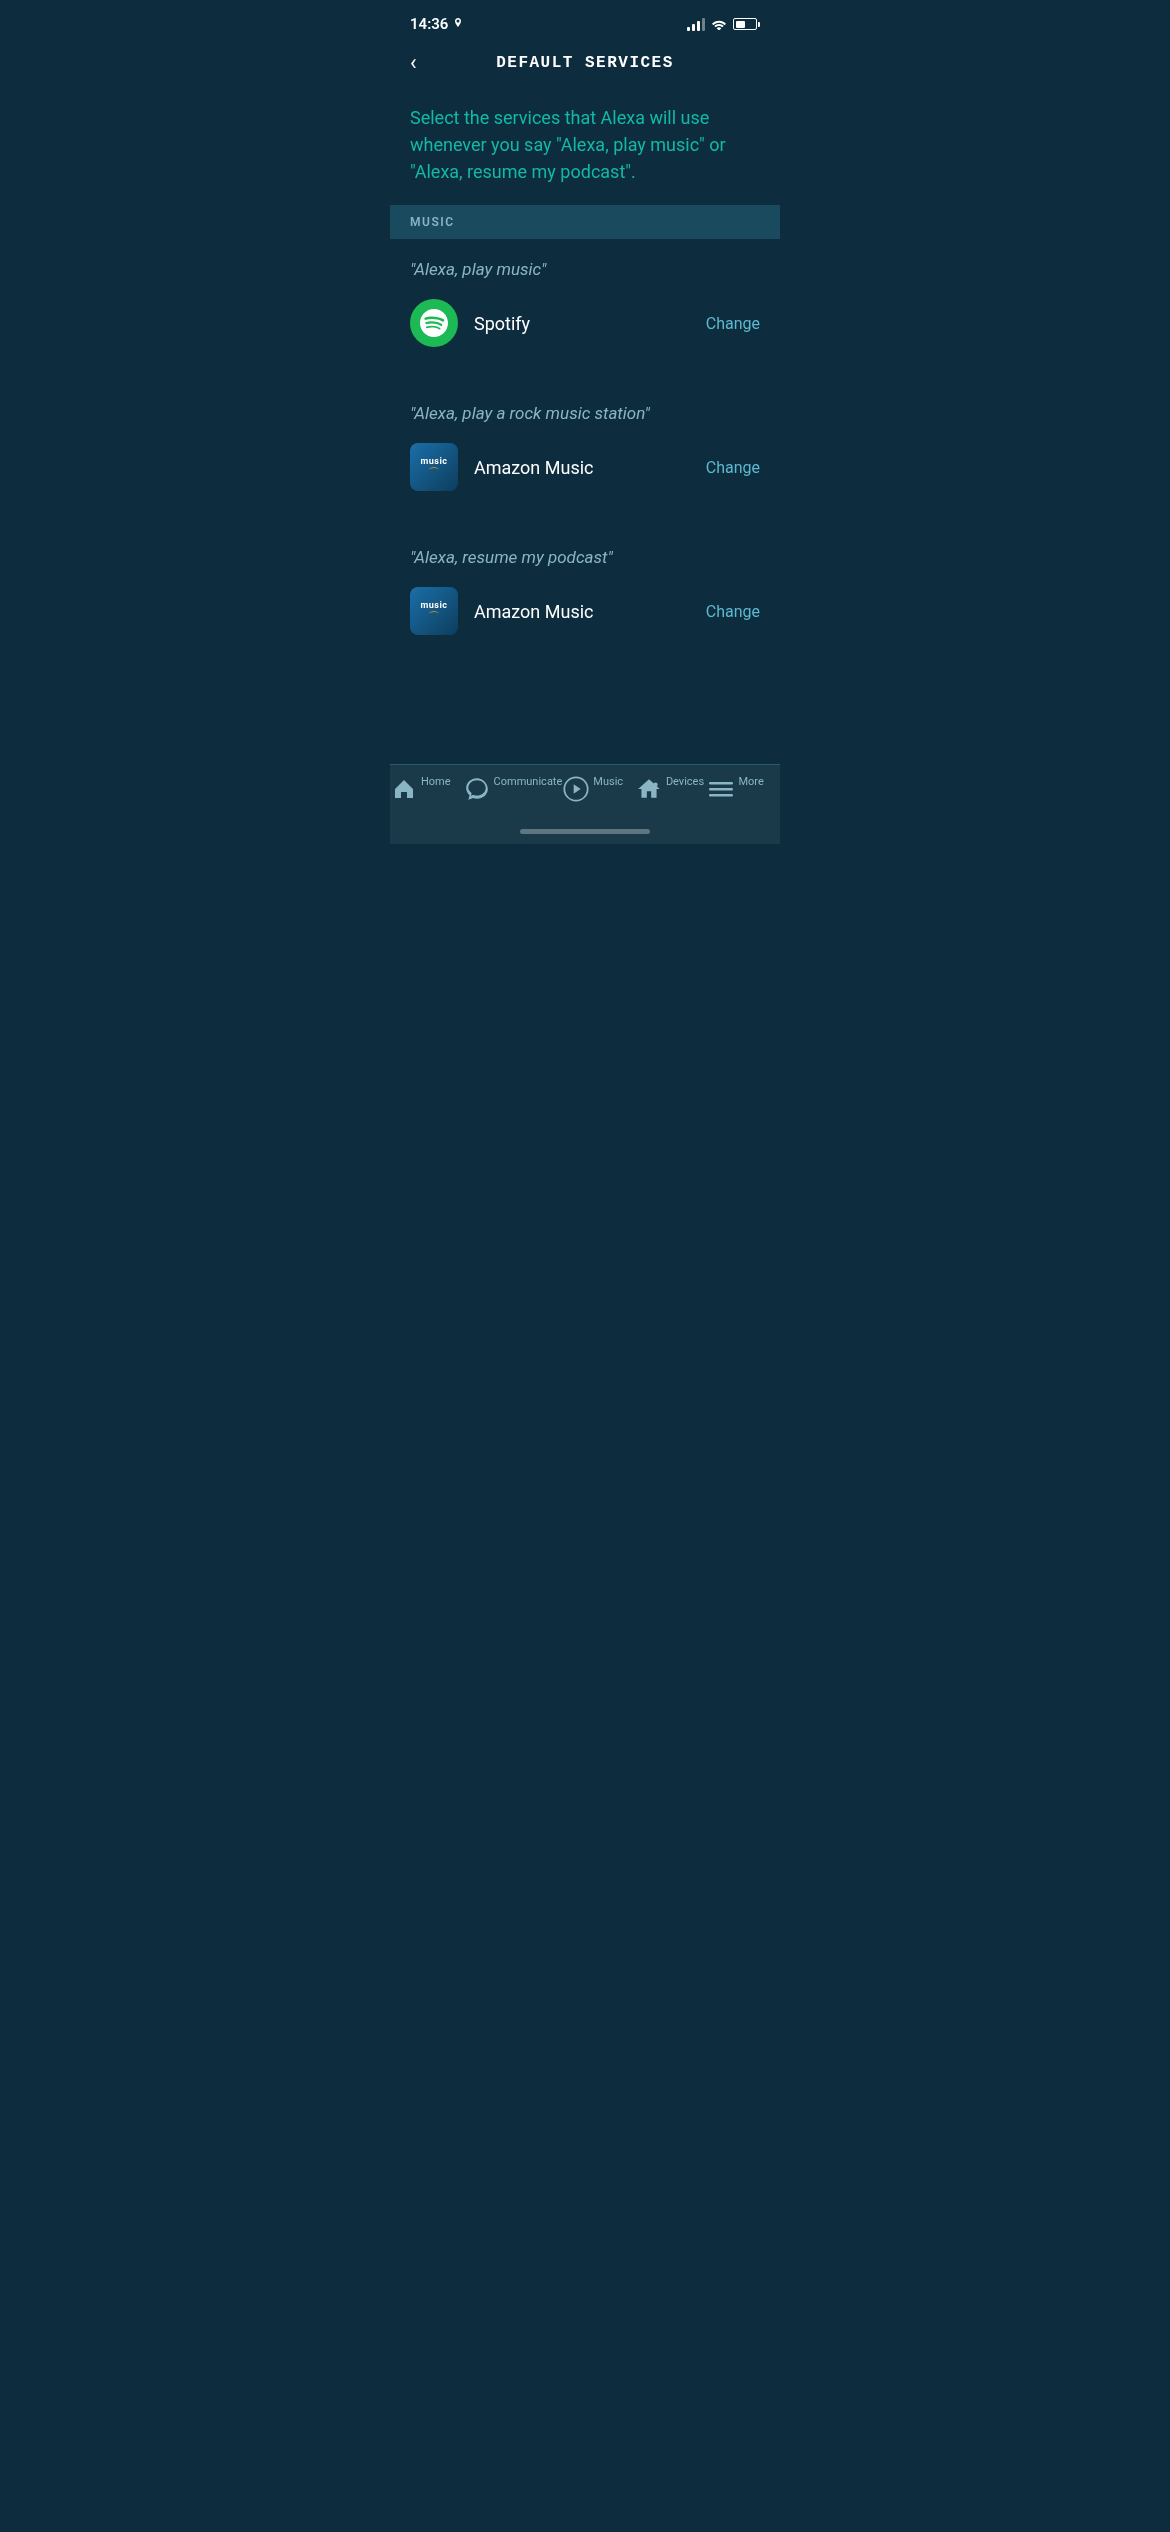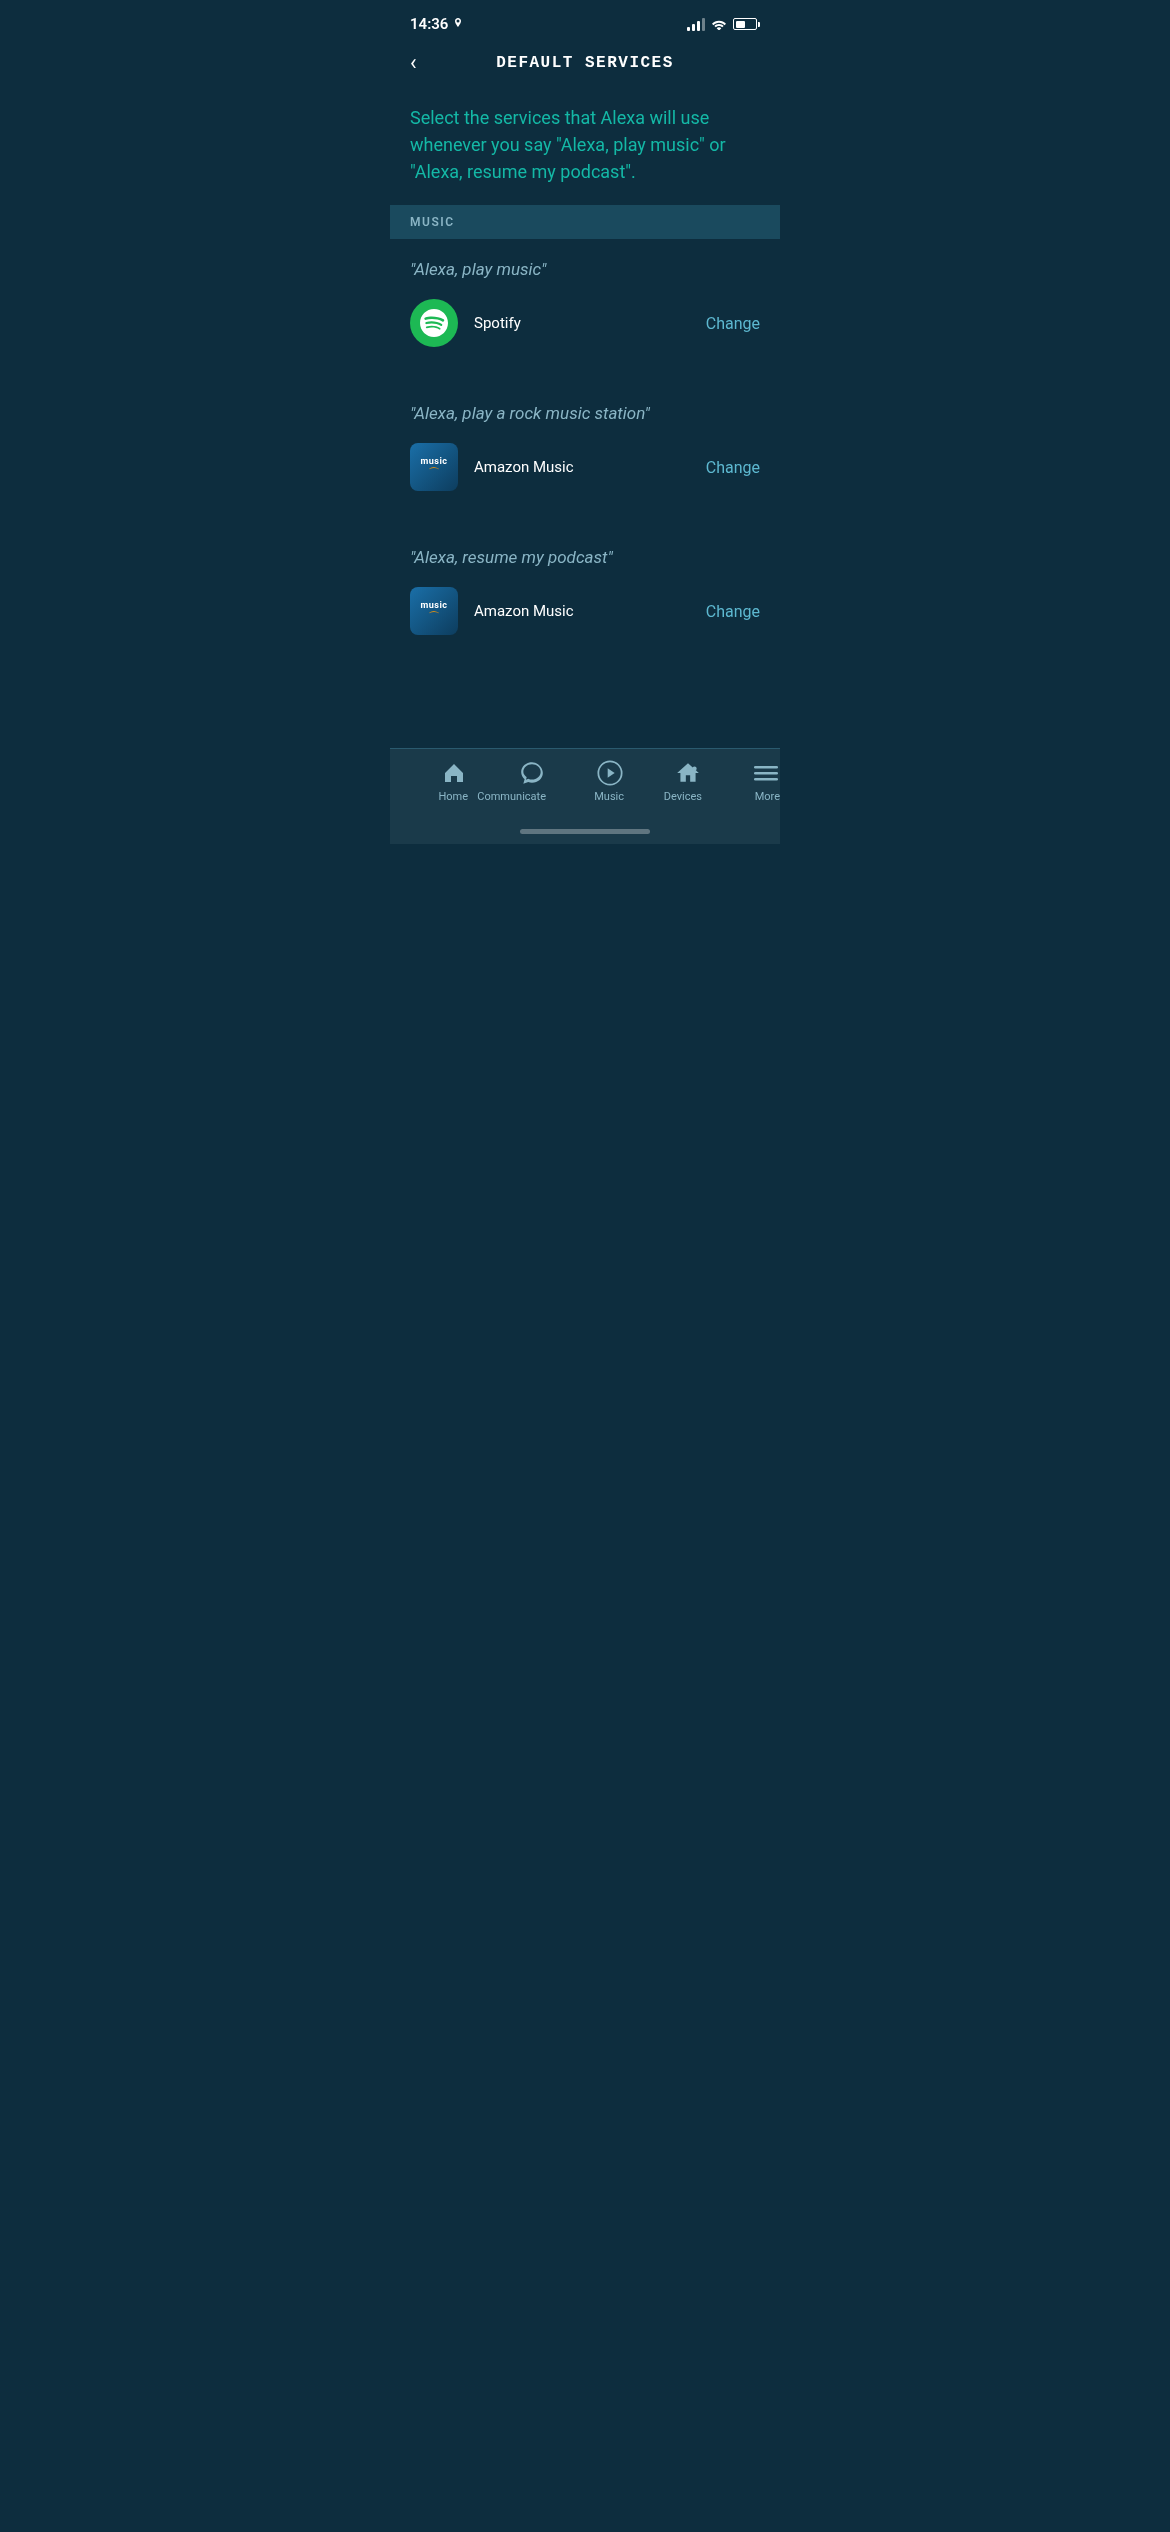--- a/index.html
+++ b/index.html
@@ -158,7 +158,7 @@
     }
 
     .service-name {
-      font-size: 15px;
+      font-size: 18px;
       color: #fff;
     }
 

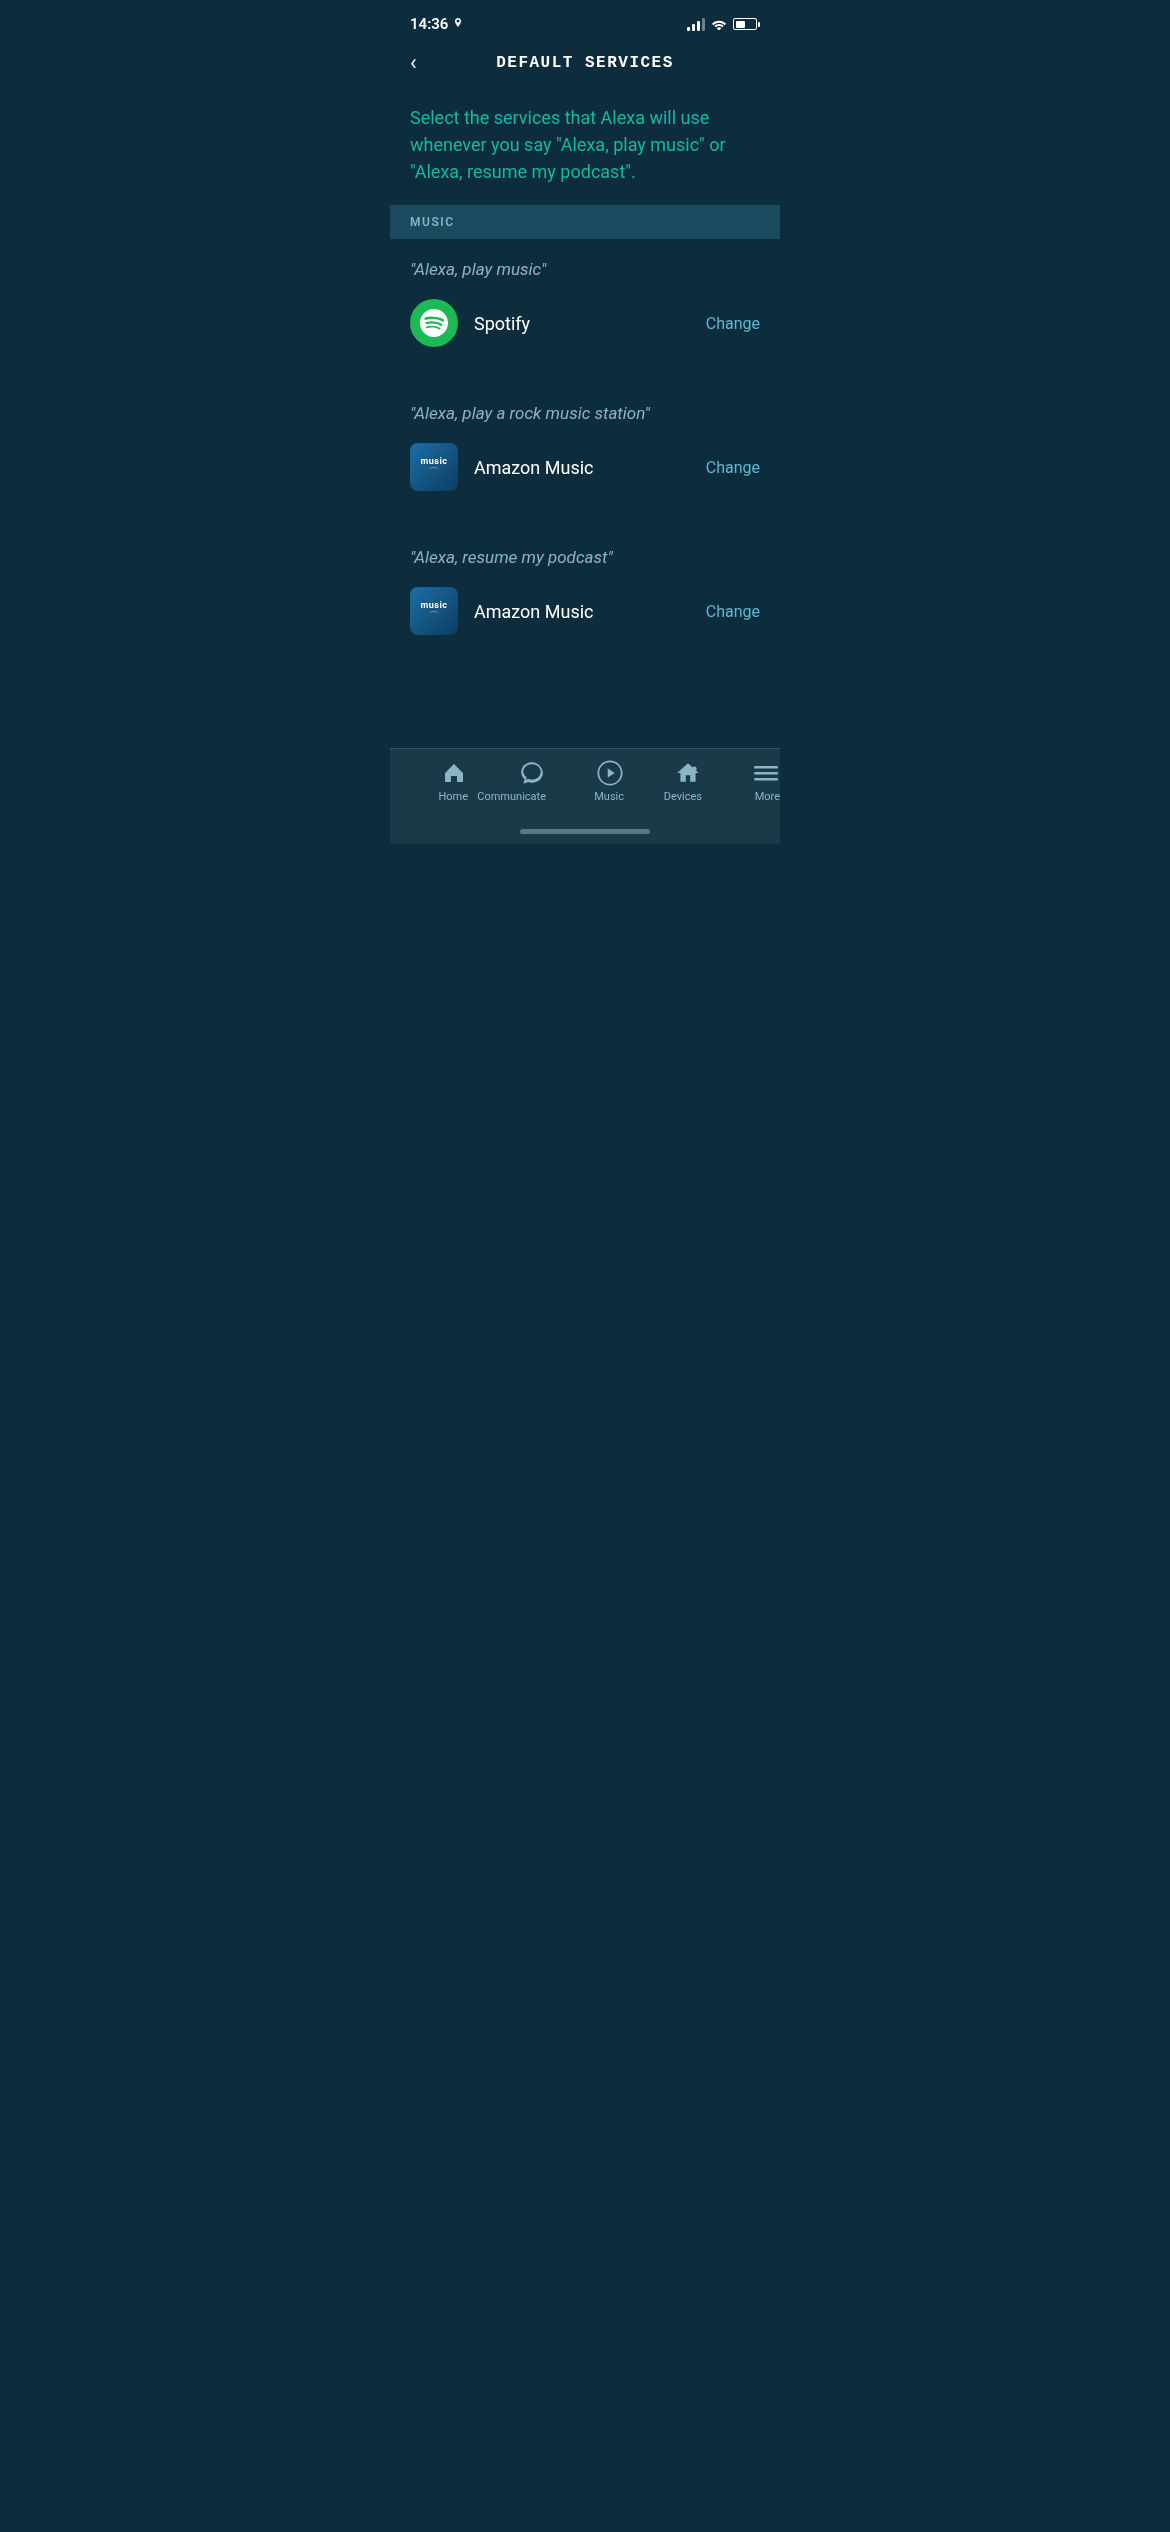--- a/index.html
+++ b/index.html
@@ -221,8 +221,8 @@
 
     .nav-item {
       display: flex;
-      flex-direction: column;
-      align-items: flex-end;
+      flex-direction: row;
+      align-items: flex-start;
       gap: 3px;
       cursor: pointer;
       flex: 1;

